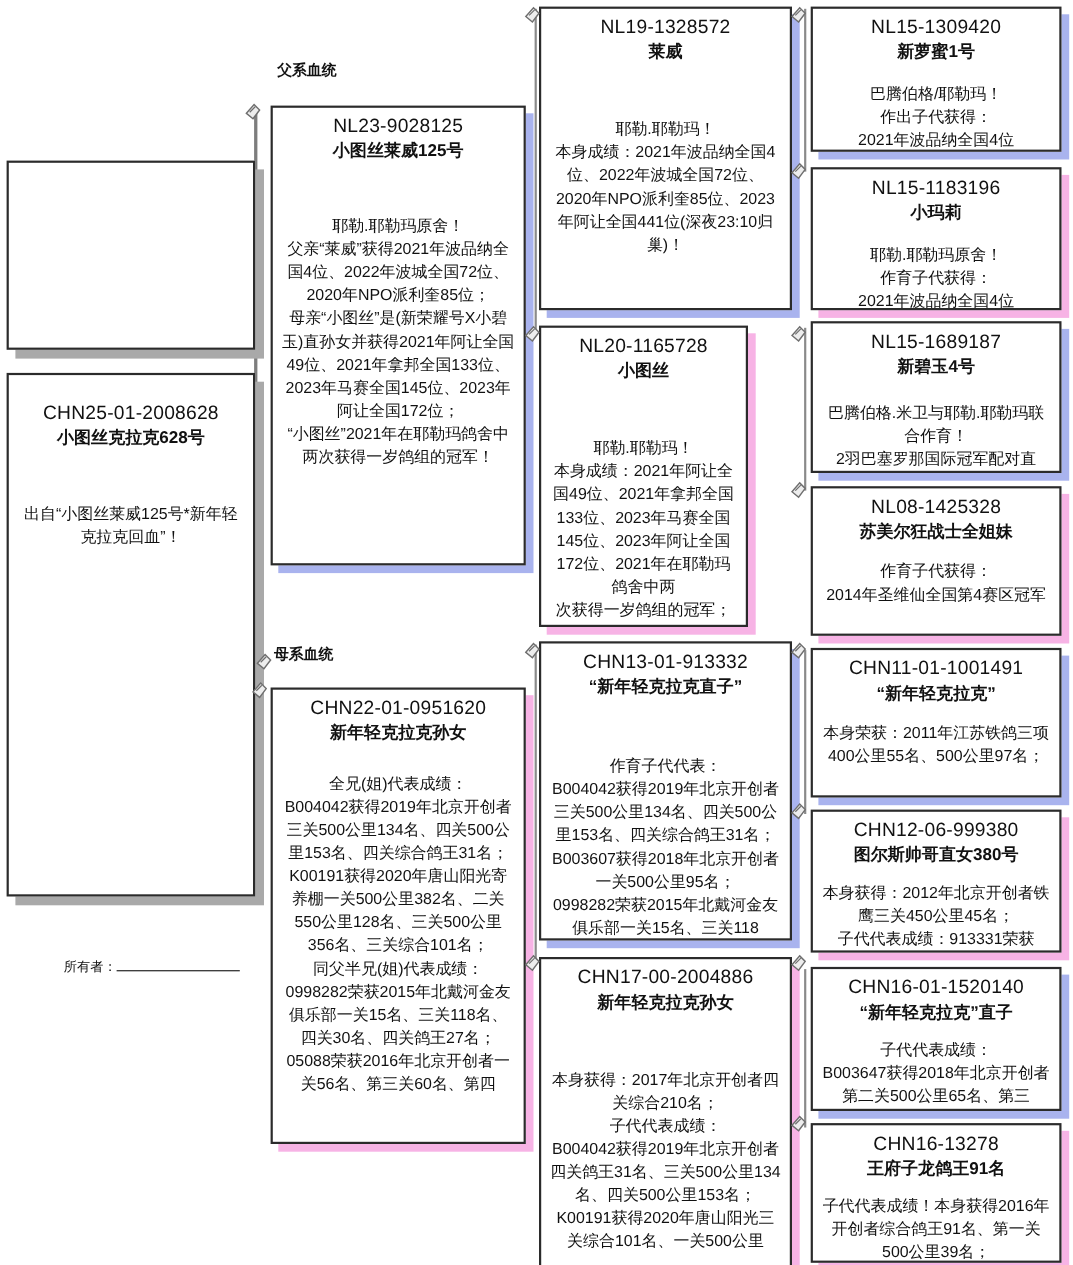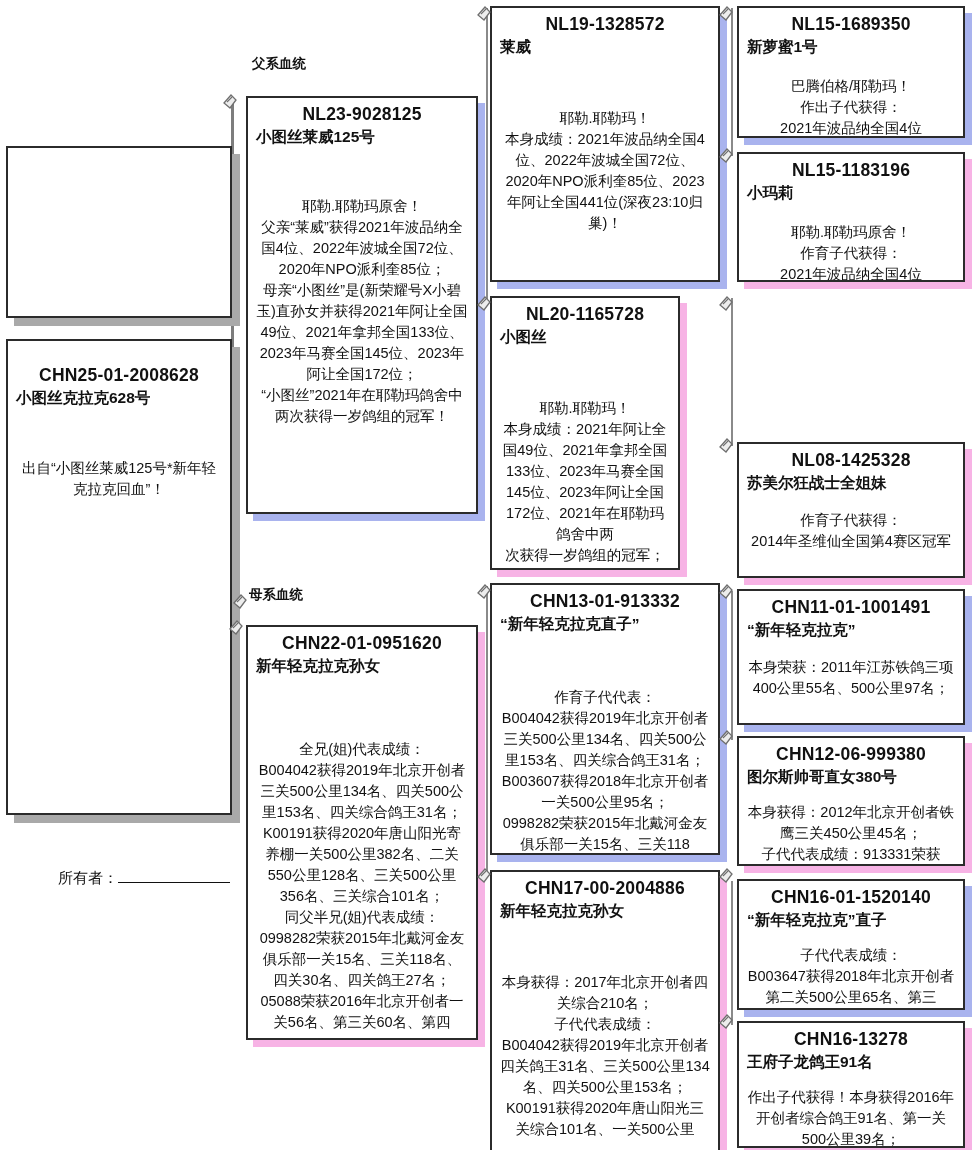--- a/index.html
+++ b/index.html
@@ -19,7 +19,7 @@
   .pbox.male{ box-shadow:7px 7px 0 var(--male); }
   .pbox.female{ box-shadow:7px 7px 0 var(--female); }
   .pbox.neutral{ box-shadow:8px 8px 0 var(--neutral); }
-  .box-id{ font-weight:bold; font-size:17.5px; text-align:center; letter-spacing:.2px; }
+  .box-id{ font-weight:normal; font-size:17.5px; text-align:center; letter-spacing:.2px; }
   .box-name{ font-weight:bold; font-size:15.5px; margin-top:2px; }
   .box-body{
     font-size:14.5px; line-height:21px; white-space:pre-line;

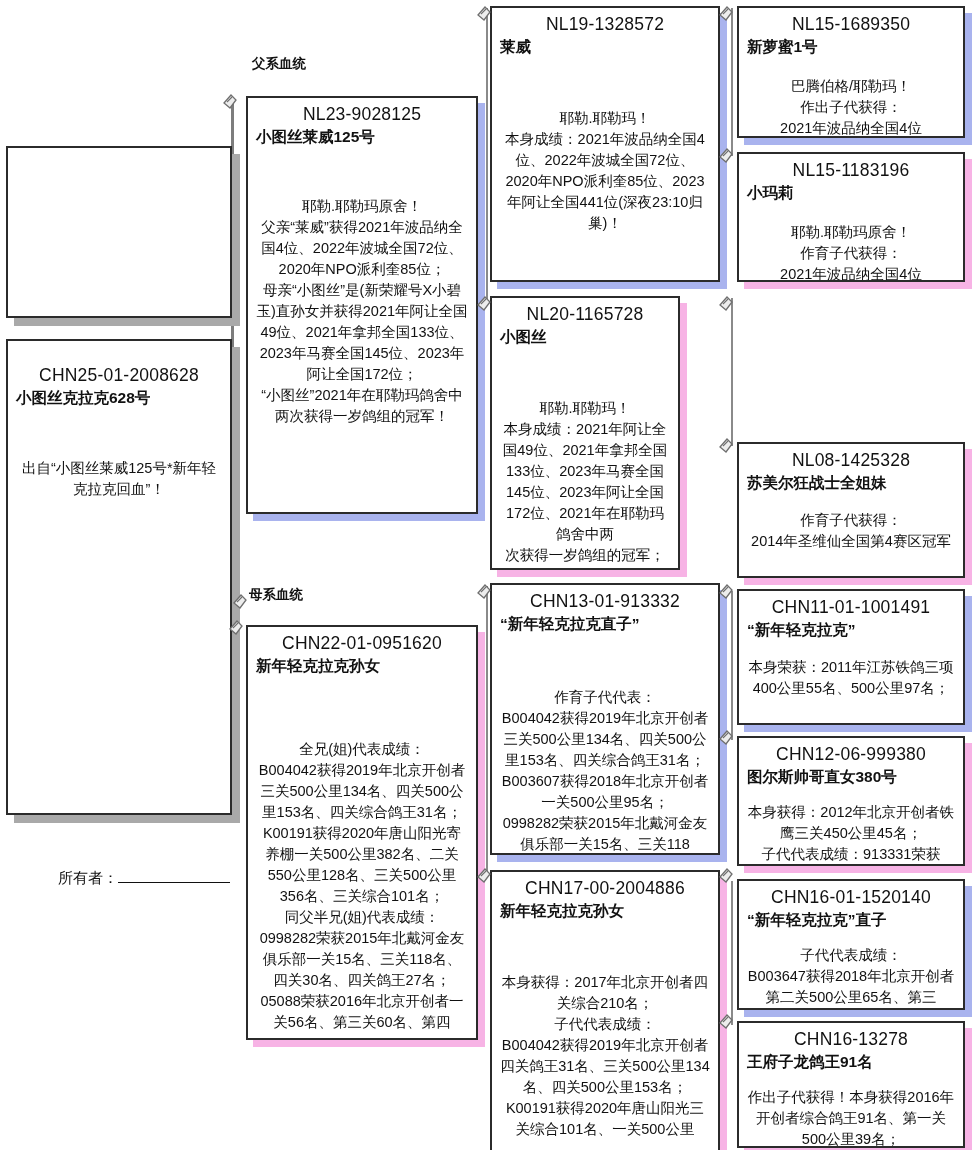--- a/index.html
+++ b/index.html
@@ -114,7 +114,7 @@
   </div>
 
   <div class="pbox male" style="left:737px;top:6px;width:228px;height:132px">
-    <div class="box-id">NL15-1689350</div>
+    <div class="box-id">NL15-1309420</div>
     <div class="box-name">新萝蜜1号</div>
     <div class="box-body" style="margin-top:18px">巴腾伯格/耶勒玛！
 作出子代获得：

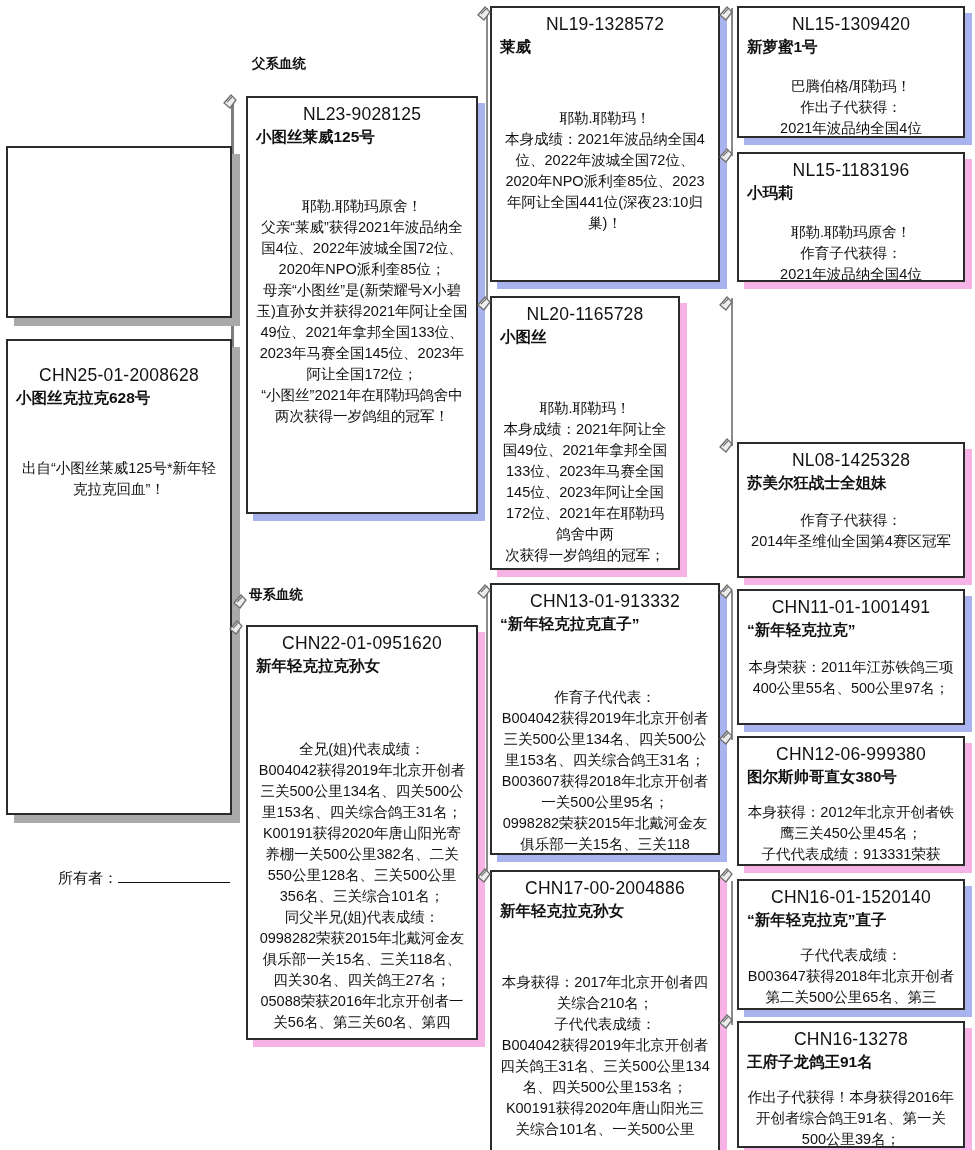--- a/index.html
+++ b/index.html
@@ -20,7 +20,7 @@
   .pbox.female{ box-shadow:7px 7px 0 var(--female); }
   .pbox.neutral{ box-shadow:8px 8px 0 var(--neutral); }
   .box-id{ font-weight:normal; font-size:17.5px; text-align:center; letter-spacing:.2px; }
-  .box-name{ font-weight:bold; font-size:15.5px; margin-top:2px; }
+  .box-name{ font-weight:bold; font-size:15.5px; text-align:center; margin-top:2px; }
   .box-body{
     font-size:14.5px; line-height:21px; white-space:pre-line;
     text-align:center;

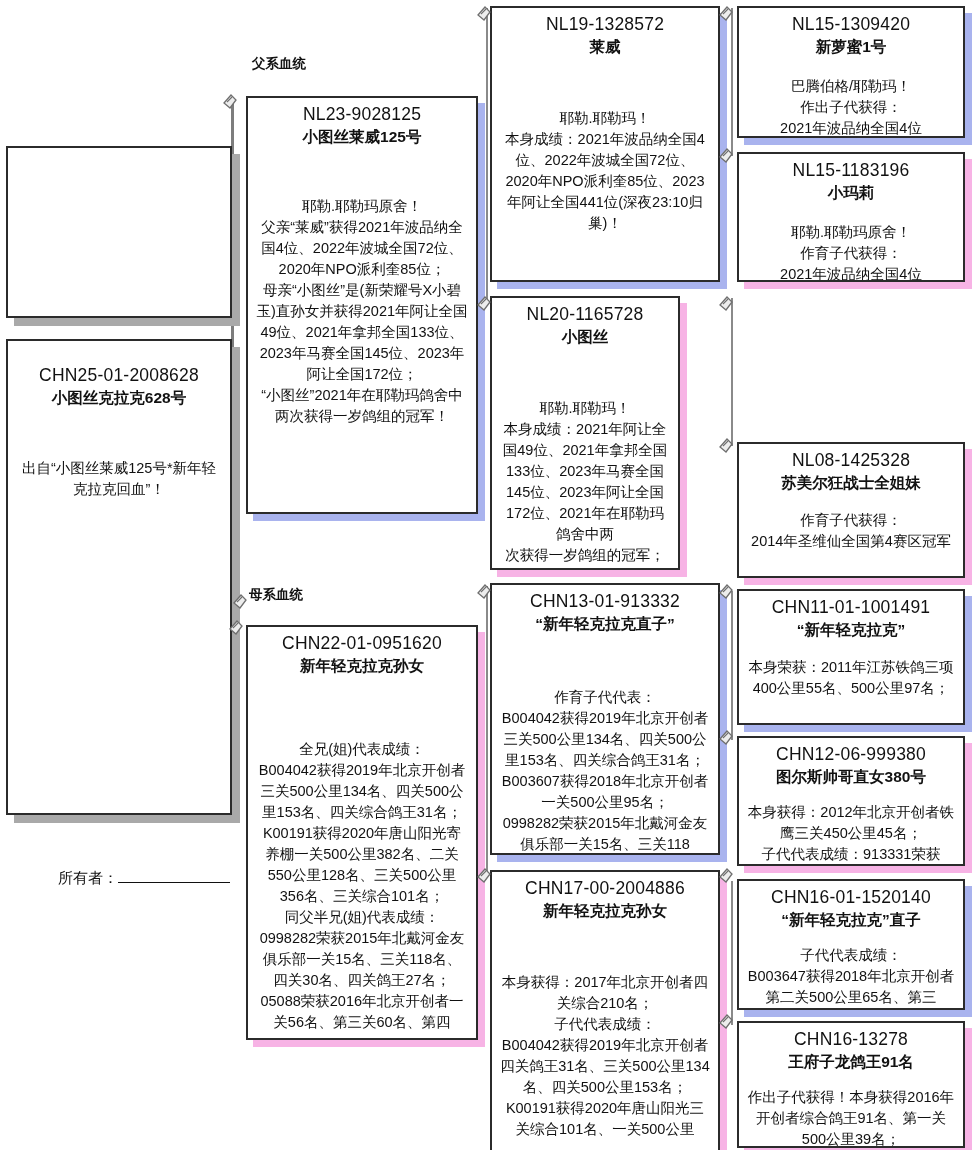--- a/index.html
+++ b/index.html
@@ -129,6 +129,12 @@
 2021年波品纳全国4位</div>
   </div>
 
+  <div class="pbox male" style="left:737px;top:292px;width:228px;height:138px">
+    <div class="box-id">NL15-1689187</div>
+    <div class="box-name">新碧玉4号</div>
+    <div class="box-body" style="margin-top:22px">巴腾伯格.米卫与耶勒.耶勒玛联合作育！
+2羽巴塞罗那国际冠军配对直</div>
+  </div>
 
   <div class="pbox female" style="left:737px;top:442px;width:228px;height:136px">
     <div class="box-id">NL08-1425328</div>

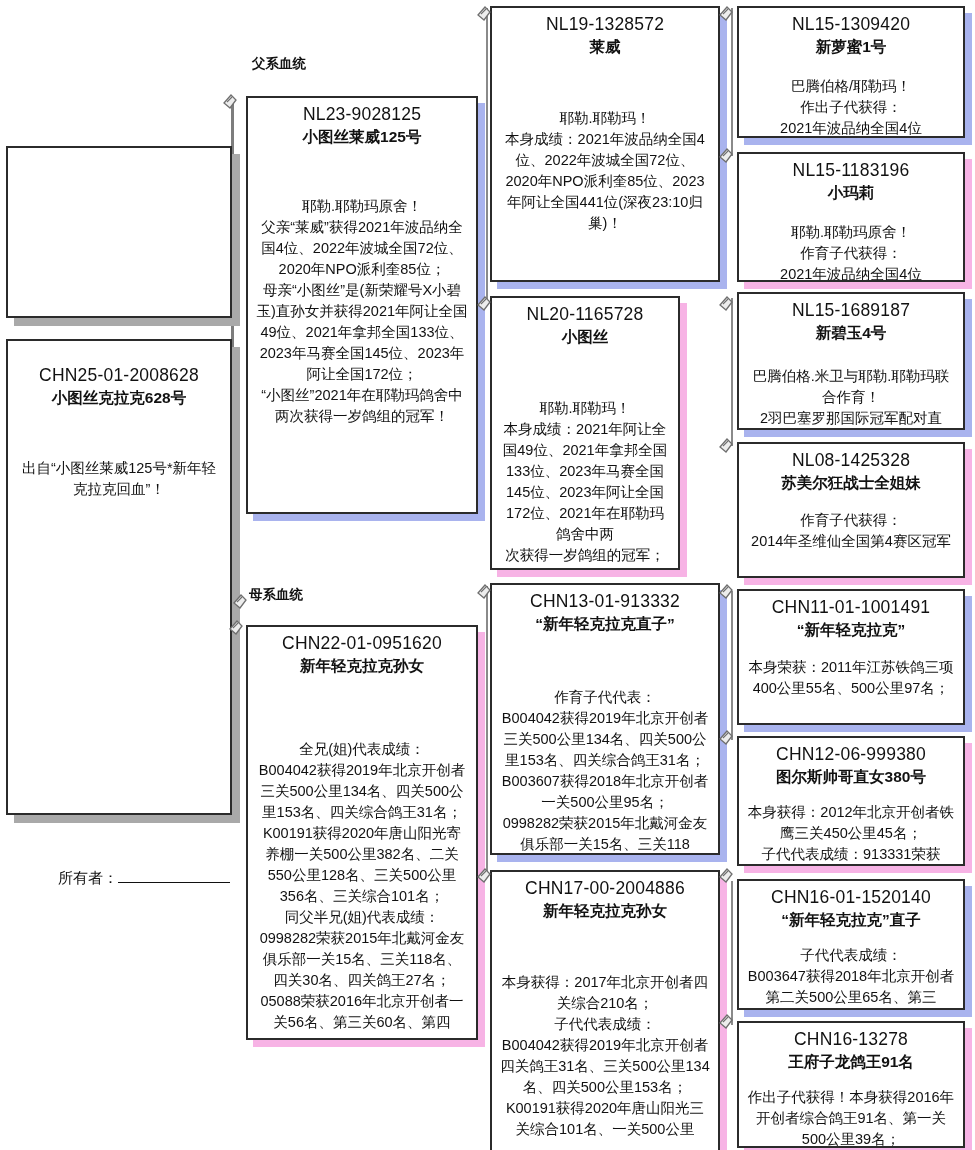--- a/index.html
+++ b/index.html
@@ -72,7 +72,7 @@
   <div class="pbox female" style="left:246px;top:625px;width:232px;height:415px">
     <div class="box-id">CHN22-01-0951620</div>
     <div class="box-name">新年轻克拉克孙女</div>
-    <div class="box-body" style="margin-top:62px">全兄(姐)代表成绩：
+    <div class="box-body" style="margin-top:26px">全兄(姐)代表成绩：
 B004042获得2019年北京开创者三关500公里134名、四关500公里153名、四关综合鸽王31名；
 K00191获得2020年唐山阳光寄养棚一关500公里382名、二关550公里128名、三关500公里356名、三关综合101名；
 同父半兄(姐)代表成绩：

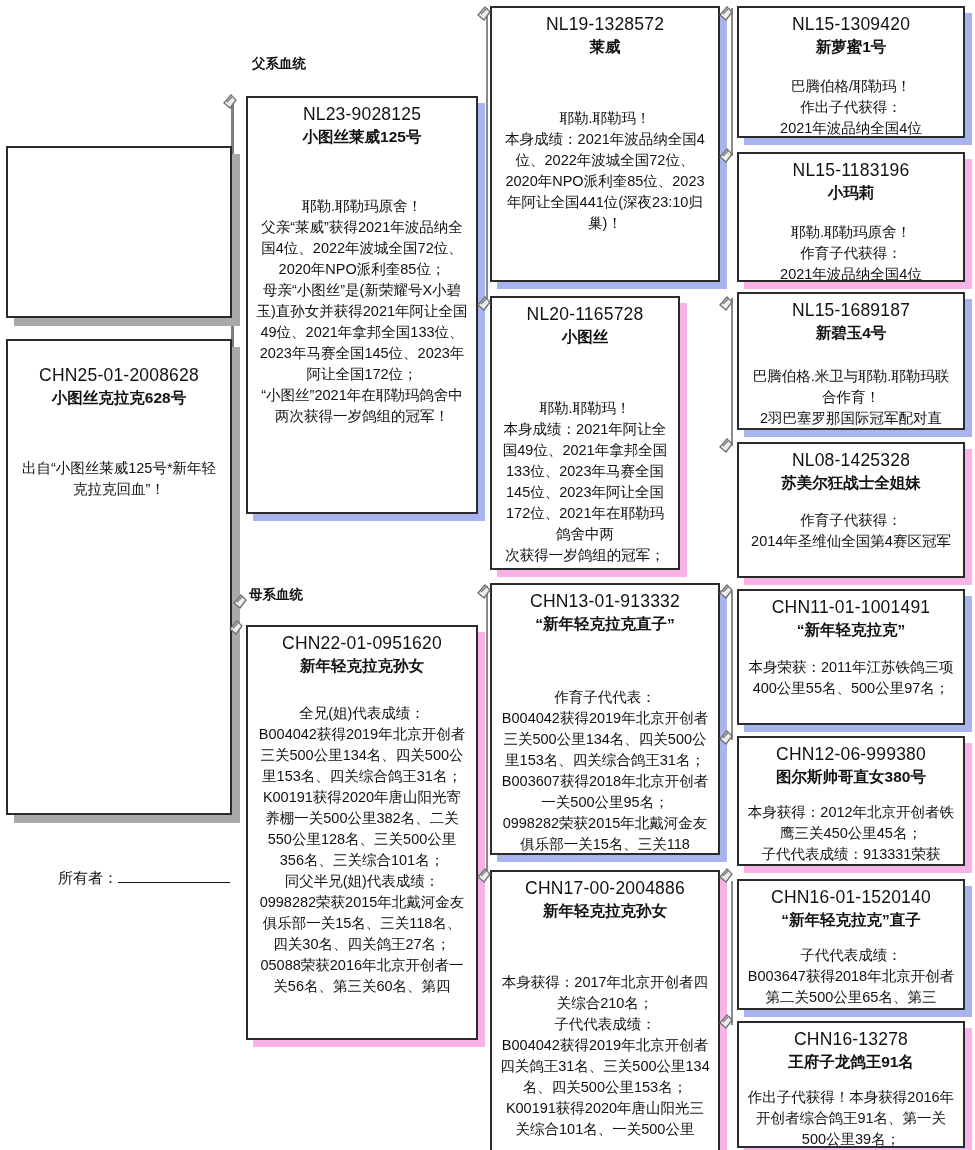--- a/index.html
+++ b/index.html
@@ -30,7 +30,7 @@
   .vline.thick{ width:3px; background:#7d7d7d; }
   .vline.thin{ width:2px; }
   .clip{ position:absolute; width:20px; height:20px; }
-  .owner{ position:absolute; font-size:15px; }
+  .owner{ position:absolute; font-size:12px; }
   .owner .blank{
     display:inline-block; width:112px; border-bottom:1.5px solid #111; height:14px;
     vertical-align:baseline;

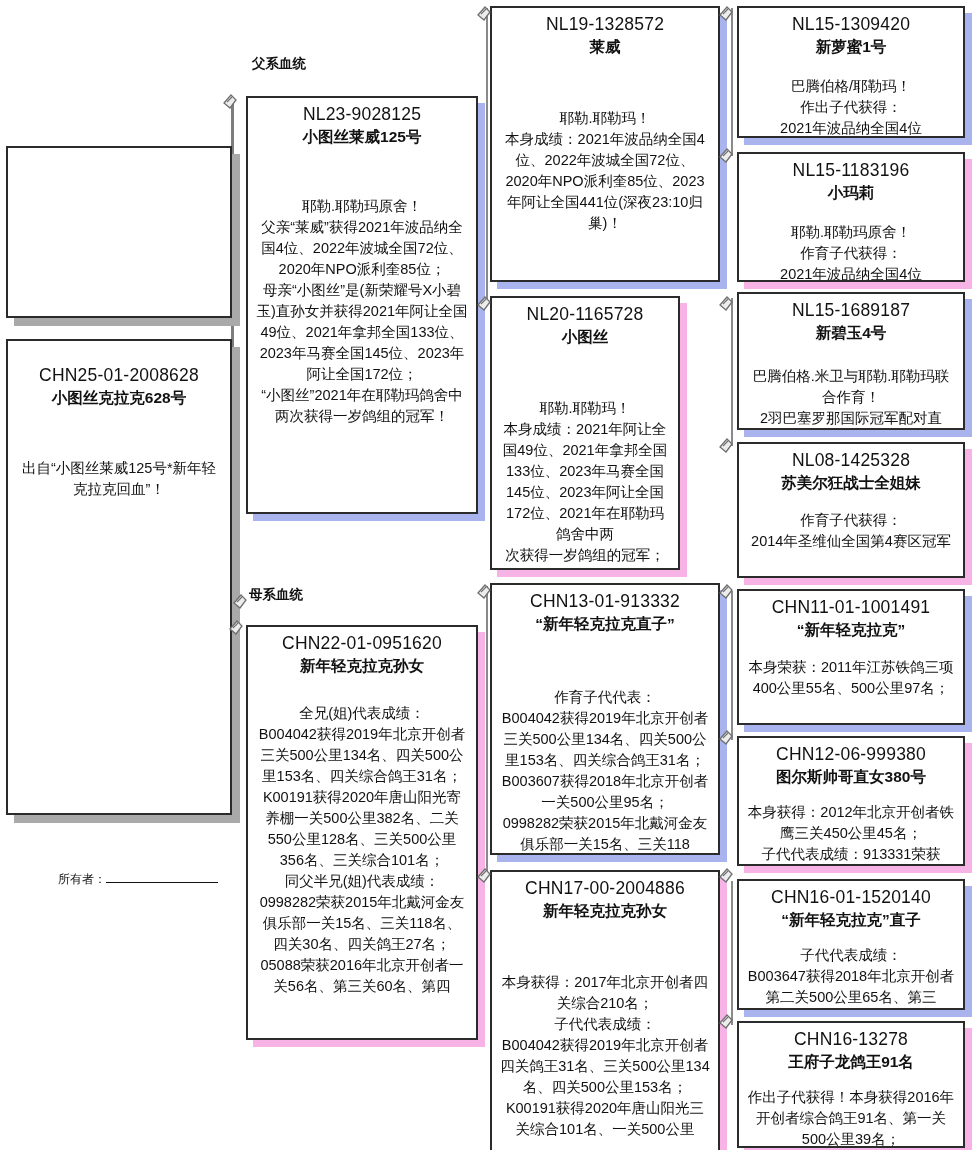--- a/index.html
+++ b/index.html
@@ -166,7 +166,7 @@
   <div class="pbox female" style="left:737px;top:1021px;width:228px;height:127px">
     <div class="box-id">CHN16-13278</div>
     <div class="box-name">王府子龙鸽王91名</div>
-    <div class="box-body" style="margin-top:14px">作出子代获得！本身获得2016年开创者综合鸽王91名、第一关500公里39名；</div>
+    <div class="box-body" style="margin-top:14px">子代代表成绩！本身获得2016年开创者综合鸽王91名、第一关500公里39名；</div>
   </div>
 
   <div class="owner" style="left:58px;top:868px">

